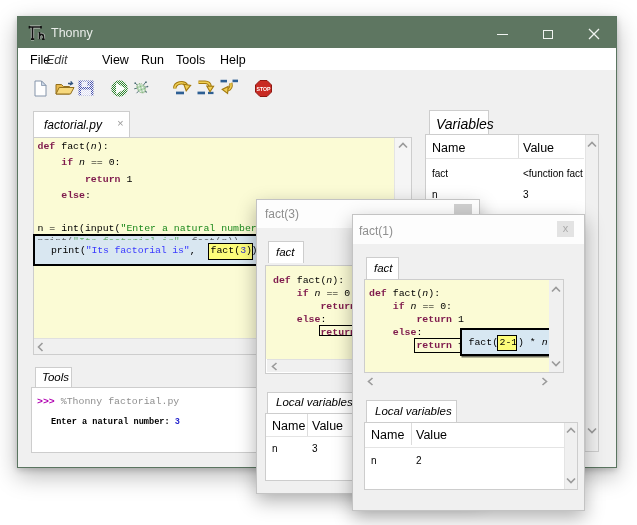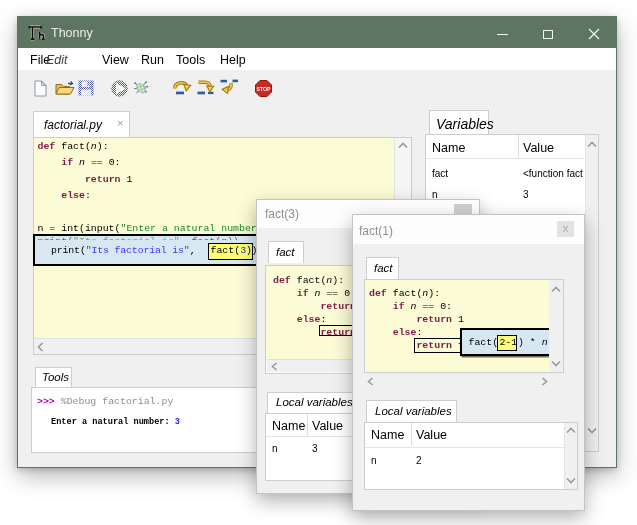--- a/index.html
+++ b/index.html
@@ -183,7 +183,7 @@
   <span class="abs" style="left:6px; top:3px; font-size:11.5px;">Tools</span>
 </div>
 <div class="pane" style="left:31px; top:387px; width:381px; height:66px;"></div>
-<div class="mono abs" style="left:37px; top:395px;"><span style="color:#b000b0; font-weight:bold;">&gt;&gt;&gt; </span><span style="color:#8f8f8f;">%Debug factorial.py</span></div>
+<div class="mono abs" style="left:37px; top:395px;"><span style="color:#b000b0; font-weight:bold;">&gt;&gt;&gt; </span><span style="color:#8f8f8f;">%Thonny factorial.py</span></div>
 <div class="mono abs" style="left:51px; top:416px; font-size:8.6px; font-weight:bold;">Enter a natural number: <span style="color:#2222cc;">3</span></div>
 
 <div class="abs" id="fact3" style="left:256px; top:199px; width:224px; height:295px; background:#f0f0f0; border:1px solid #c3c3c3; box-shadow:0 7px 18px rgba(0,0,0,0.3);">

